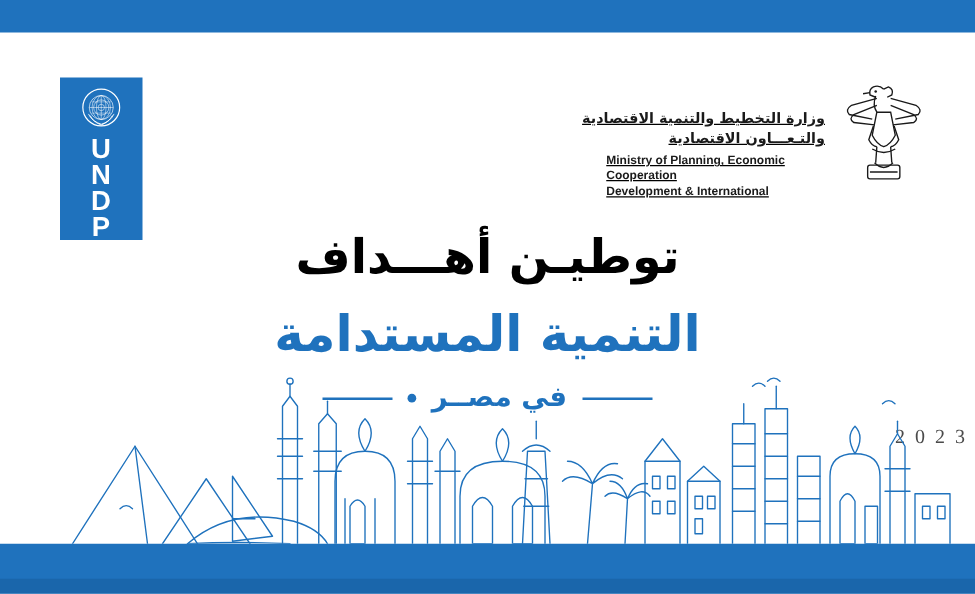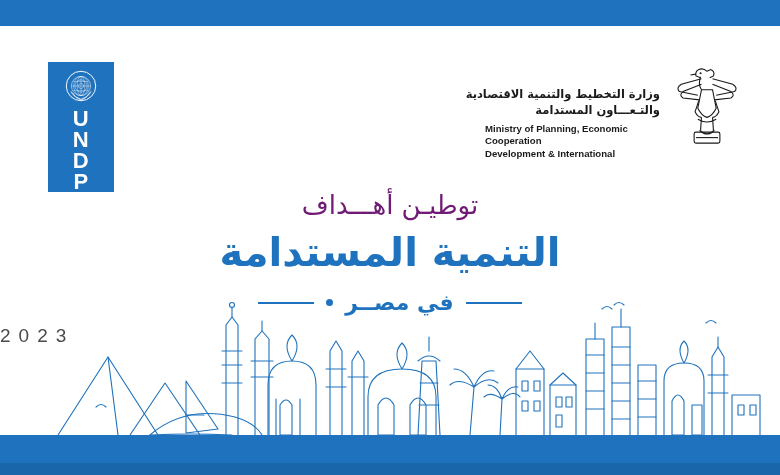--- a/index.html
+++ b/index.html
@@ -91,6 +91,7 @@
     text-align: right;
     direction: rtl;
     padding-top: 22px;
+    text-decoration: underline;
   }
   .ministry-ar {
     color: #1a1a1a;

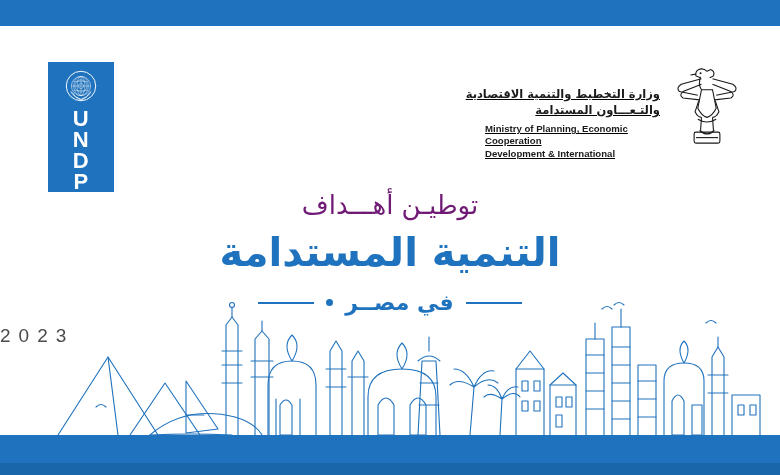--- a/index.html
+++ b/index.html
@@ -230,7 +230,7 @@
   <div class="ministry">
     <div class="ministry-text">
       <div class="ministry-ar">وزارة التخطيط والتنمية الاقتصادية</div>
-      <div class="ministry-ar2">والتـعـــاون المستدامة</div>
+      <div class="ministry-ar2">والتـعـــاون الاقتصادية</div>
       <div class="ministry-en">
         <div>Ministry of Planning, Economic</div>
         <div>Cooperation</div>

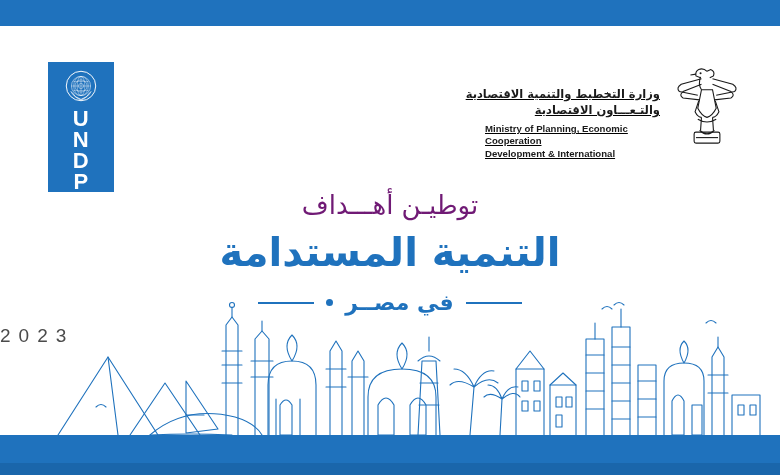--- a/index.html
+++ b/index.html
@@ -137,9 +137,9 @@
     direction: rtl;
   }
   .title-line1 {
-    color: #701a75;
-    font-size: 26px;
-    font-weight: 400;
+    color: #000000;
+    font-size: 38px;
+    font-weight: 700;
     letter-spacing: 2px;
     line-height: 38px;
   }

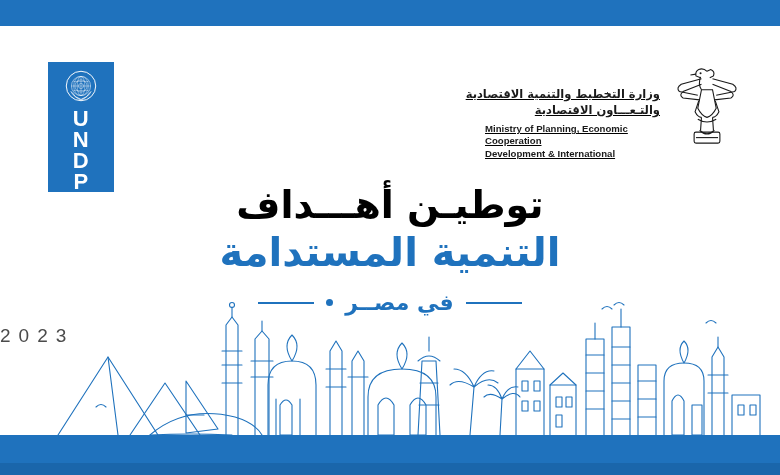--- a/index.html
+++ b/index.html
@@ -148,7 +148,7 @@
     font-size: 40px;
     font-weight: 700;
     line-height: 52px;
-    margin-top: 2px;
+    margin-top: 18px;
   }
   .subtitle-row {
     margin-top: 12px;

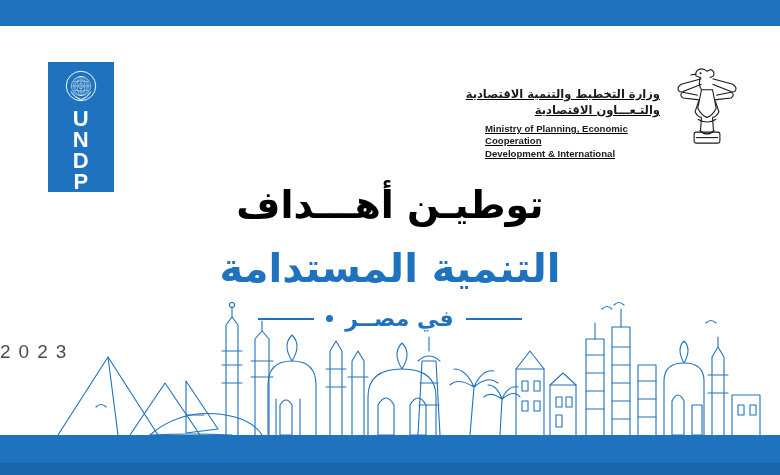--- a/index.html
+++ b/index.html
@@ -180,10 +180,10 @@
   .year {
     margin-top: 10px;
     color: #4b4b4b;
-    font-family: Liberation Sans, sans-serif;
-    font-size: 19px;
+    font-family: Liberation Serif, serif;
+    font-size: 16px;
     letter-spacing: 8px;
-    text-align: left;
+    text-align: right;
   }
 
   

